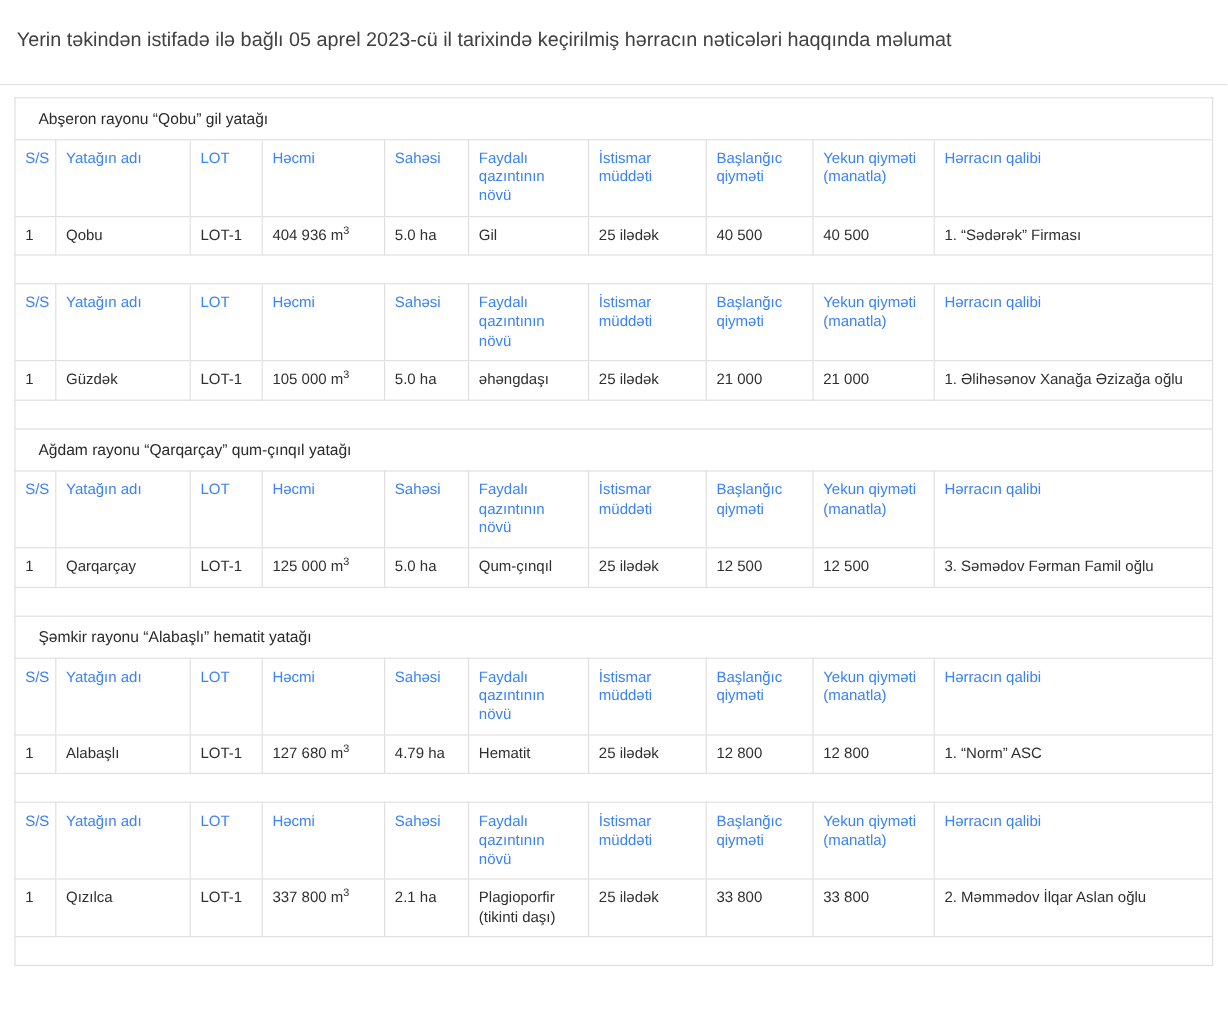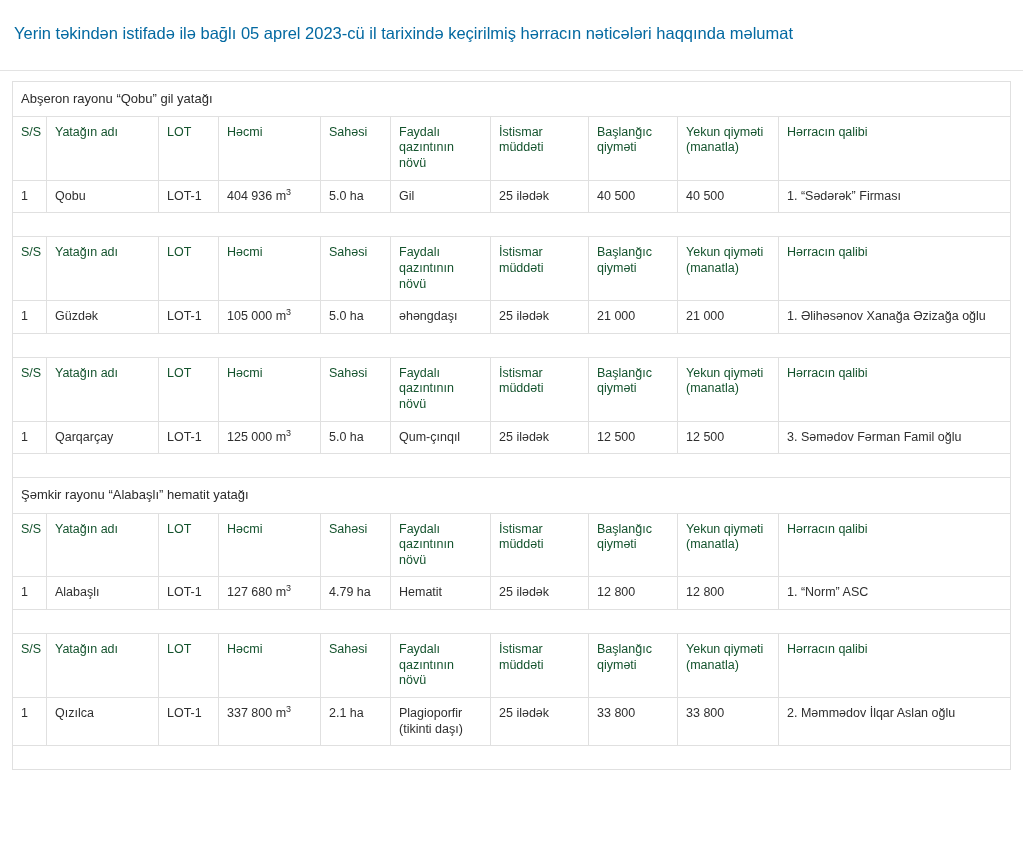--- a/index.html
+++ b/index.html
@@ -20,7 +20,7 @@
   }
   .page-title {
     font-size: 16.5px;
-    color: #0369a1;
+    color: #404040;
     padding: 12px 14px 14px 14px;
     line-height: 1.3;
     font-weight: normal;

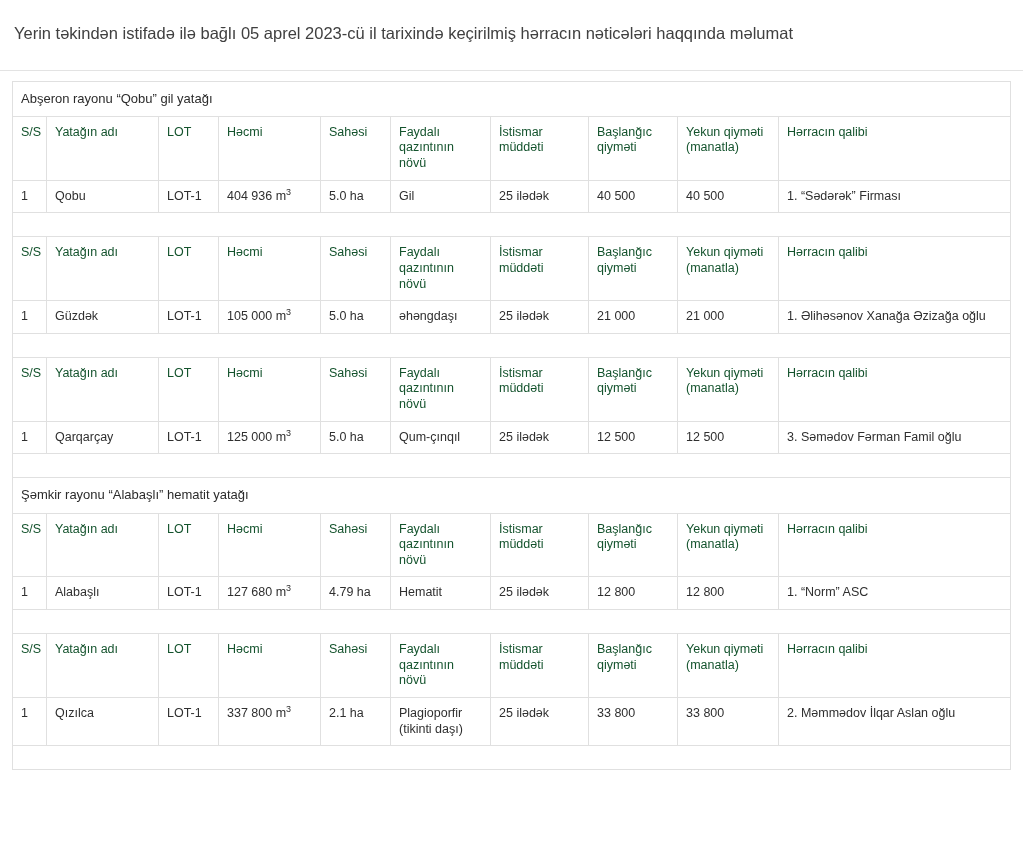--- a/index.html
+++ b/index.html
@@ -52,7 +52,7 @@
     border-right: 1px solid #e0e0e0;
     border-top: 1px solid #e0e0e0;
     border-bottom: 1px solid #e0e0e0;
-    padding: 9px 8px 9px 8px;
+    padding: 9px 8px 9px 19px;
     font-size: 13px;
     color: #2b2b2b;
   }

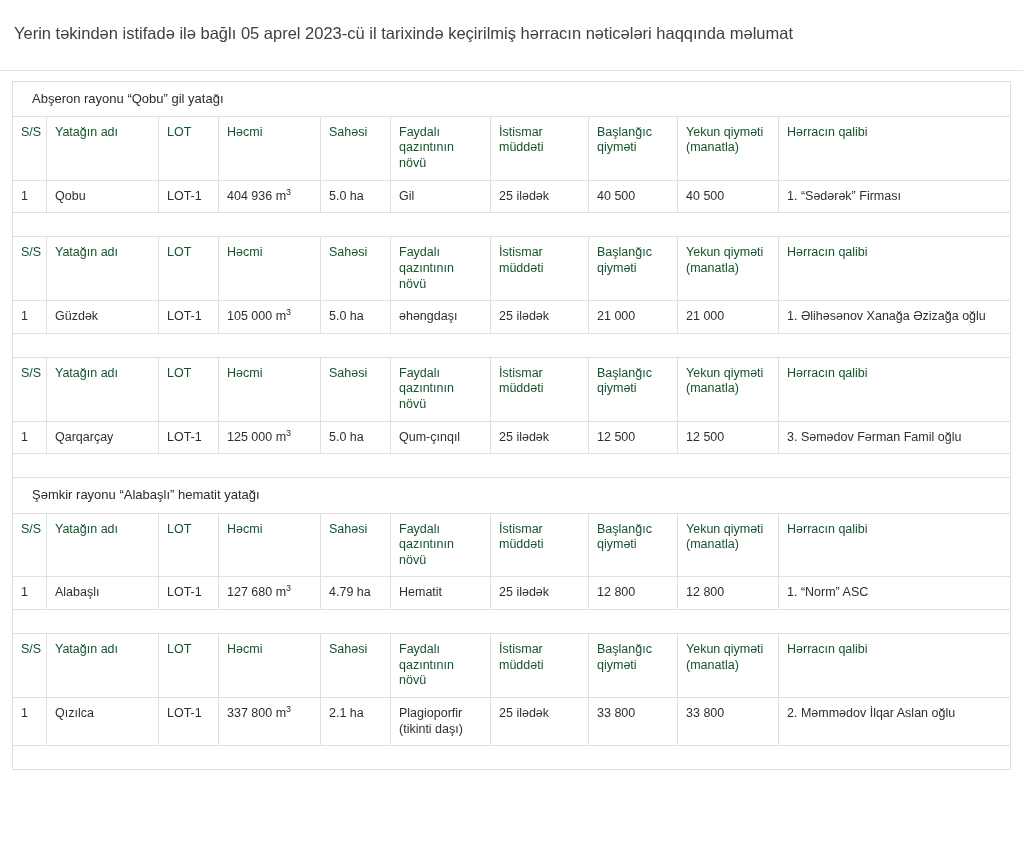--- a/index.html
+++ b/index.html
@@ -58,7 +58,7 @@
   }
   tr.header-row td {
     height: 46px;
-    color: #14532d;
+    color: #3b82f6;
   }
   .wrapline { display: block; }
   sup {

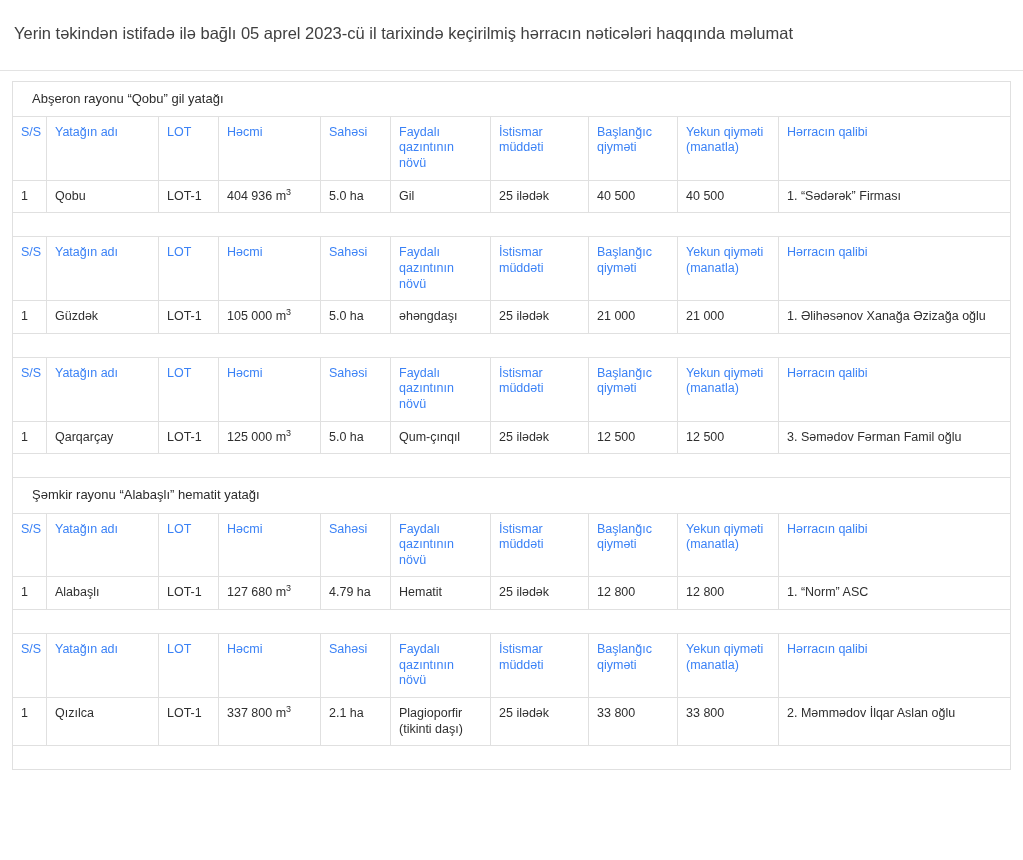--- a/index.html
+++ b/index.html
@@ -182,6 +182,9 @@
           <tr class="spacer">
             <td colspan="10"></td>
           </tr>
+          <tr class="section-row">
+            <td colspan="10">Ağdam rayonu “Qarqarçay” qum-çınqıl yatağı</td>
+          </tr>
           <tr class="header-row">
             <td>S/S</td>
             <td>Yatağın adı</td>

